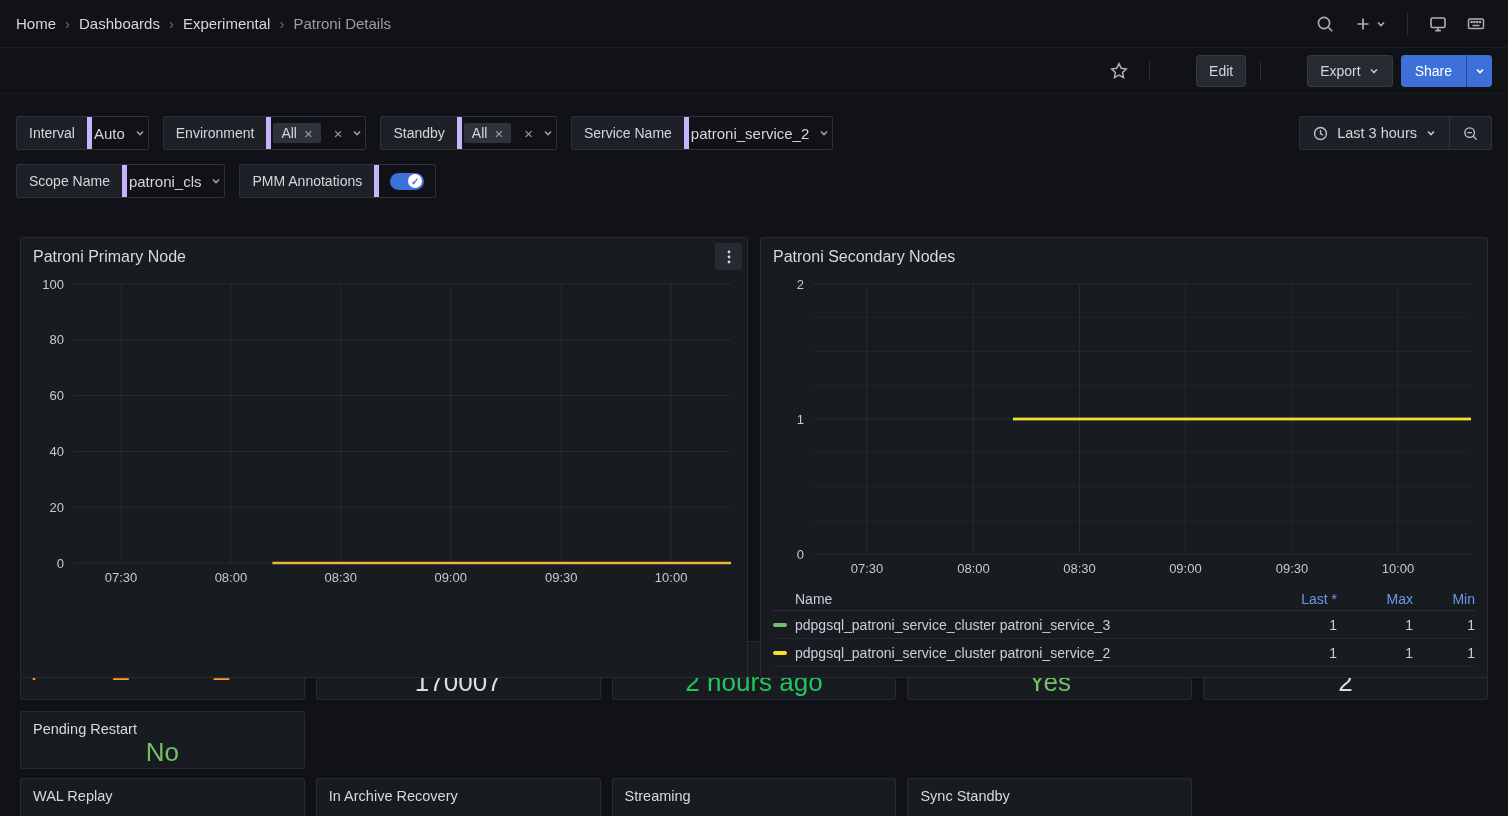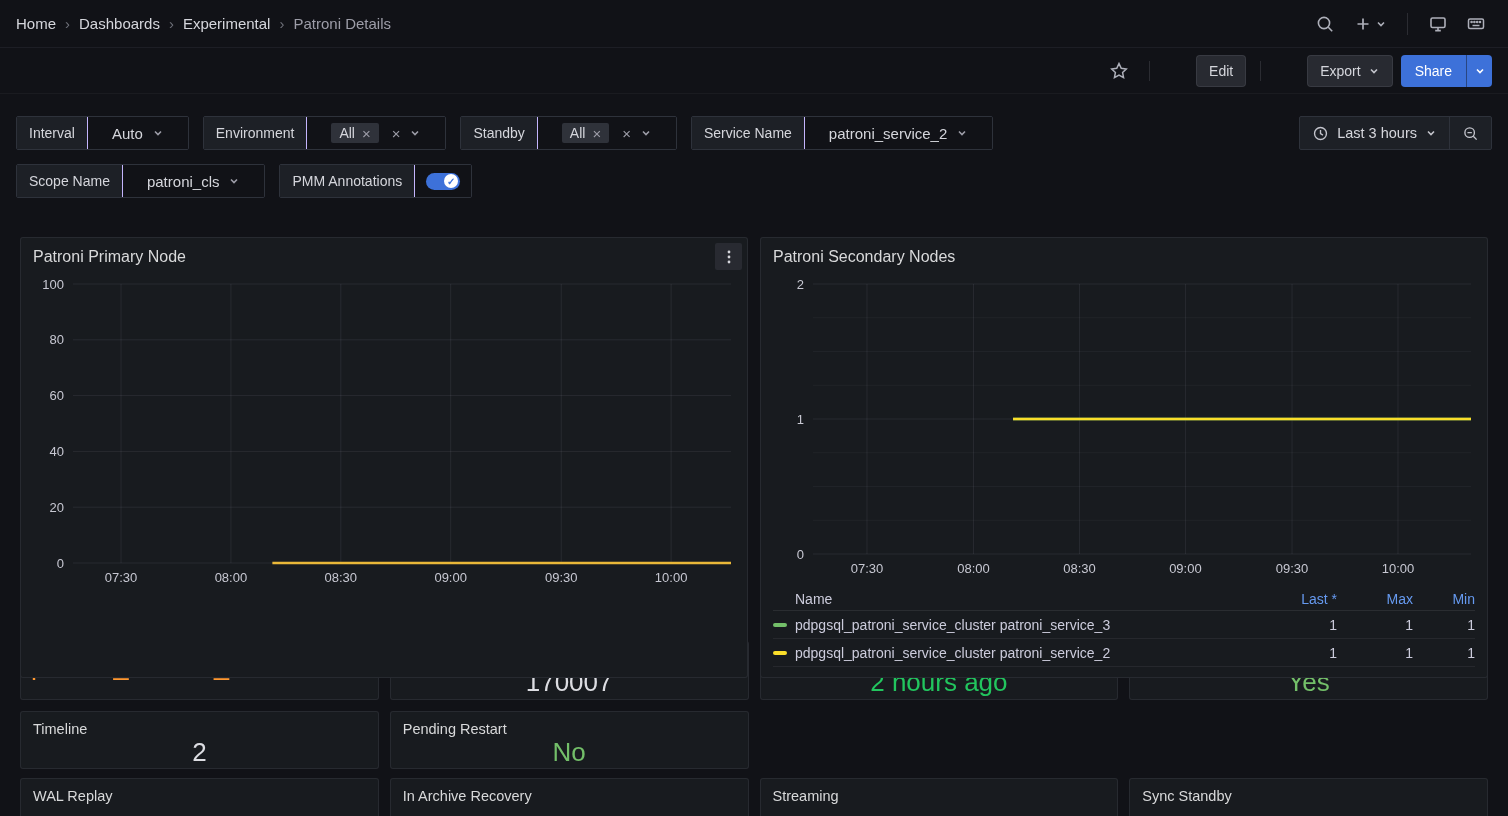--- a/index.html
+++ b/index.html
@@ -53,7 +53,7 @@
   .ctl-label {
     display:inline-flex; align-items:center; padding:0 12px;
     background:#1d2026; color:#D5D6DC; font-size:14px; white-space:nowrap;
-    border-right:1px solid #c4b5fd;
+    border-right:5px solid #c4b5fd;
   }
   .ctl-value {
     display:inline-flex; align-items:center; gap:9px; padding:0 24px;

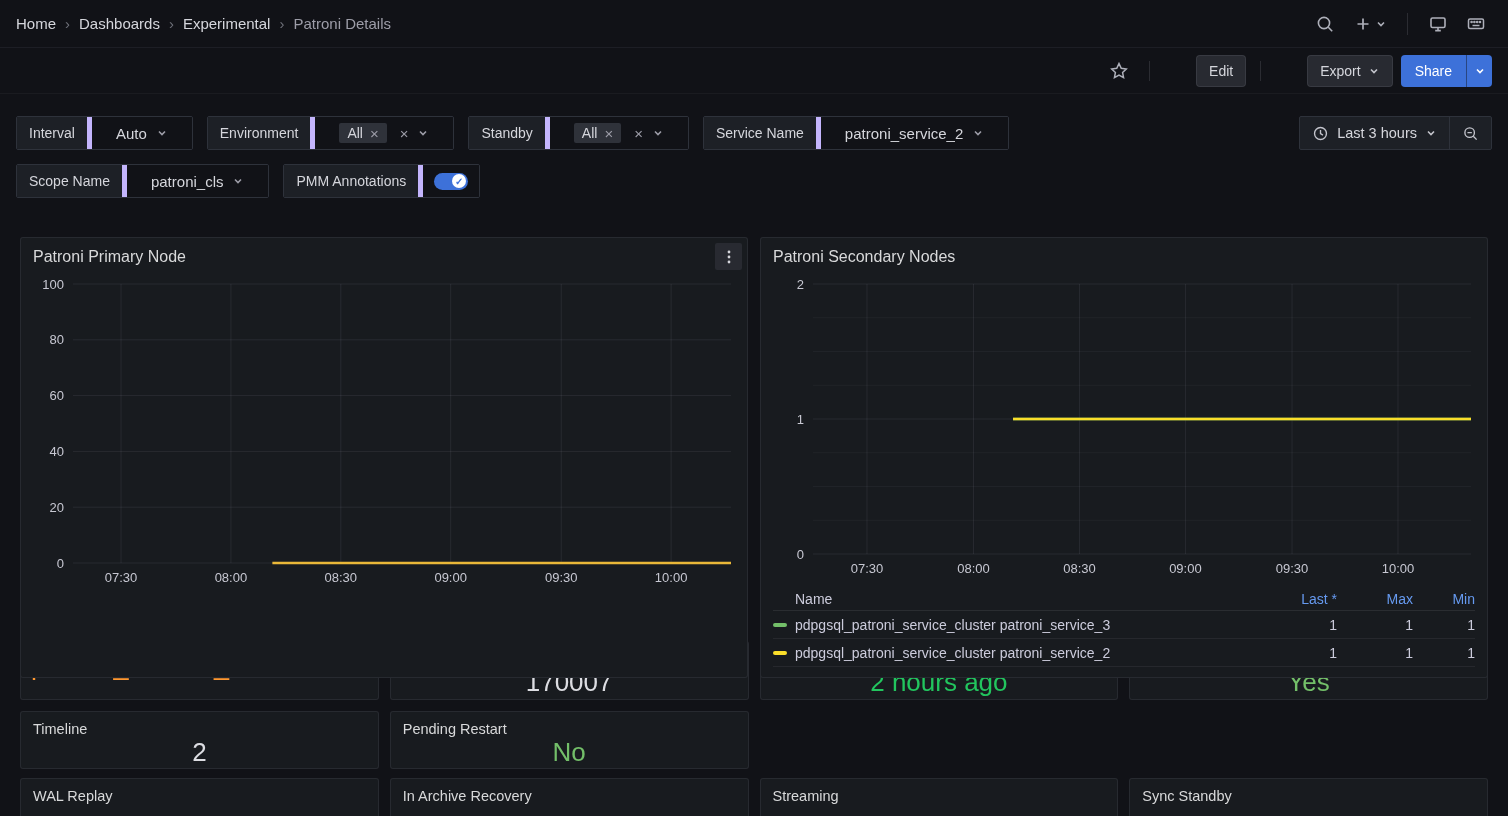--- a/index.html
+++ b/index.html
@@ -56,7 +56,7 @@
     border-right:5px solid #c4b5fd;
   }
   .ctl-value {
-    display:inline-flex; align-items:center; gap:9px; padding:0 24px;
+    display:inline-flex; align-items:center; gap:9px; padding:0 2px;
     background:#111217; color:#D5D6DC; font-size:15px; cursor:pointer; white-space:nowrap;
   }
   .caret { display:inline-flex; }

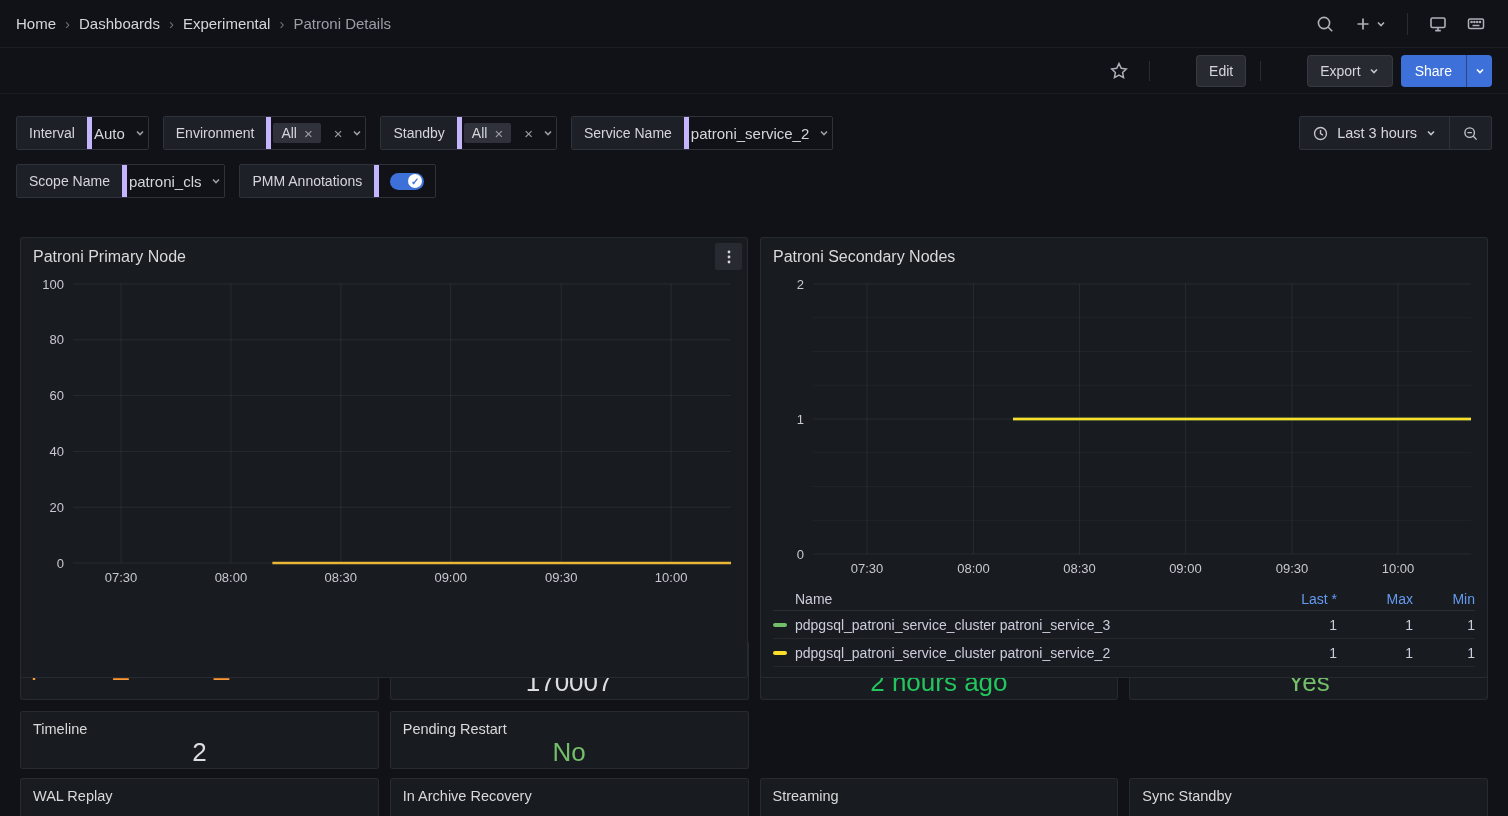--- a/index.html
+++ b/index.html
@@ -113,7 +113,7 @@
   .section-header { display:flex; align-items:center; gap:9px; margin:16px 0 13px 2px; cursor:pointer; }
   .section-title { font-size:17px; font-weight:700; color:#D8D9DA; }
   .section-chevron { color:#c3c4cc; }
-  .stats-row { display:grid; grid-template-columns:repeat(4,1fr); gap:11px; height:128px; }
+  .stats-row { display:grid; grid-template-columns:repeat(5,1fr); gap:11px; height:128px; }
   .stats-row.row2 { margin-top:9px; }
   .stat-panel {
     background:#181b1f; border:1px solid rgba(204,204,220,0.09); border-radius:3px;

